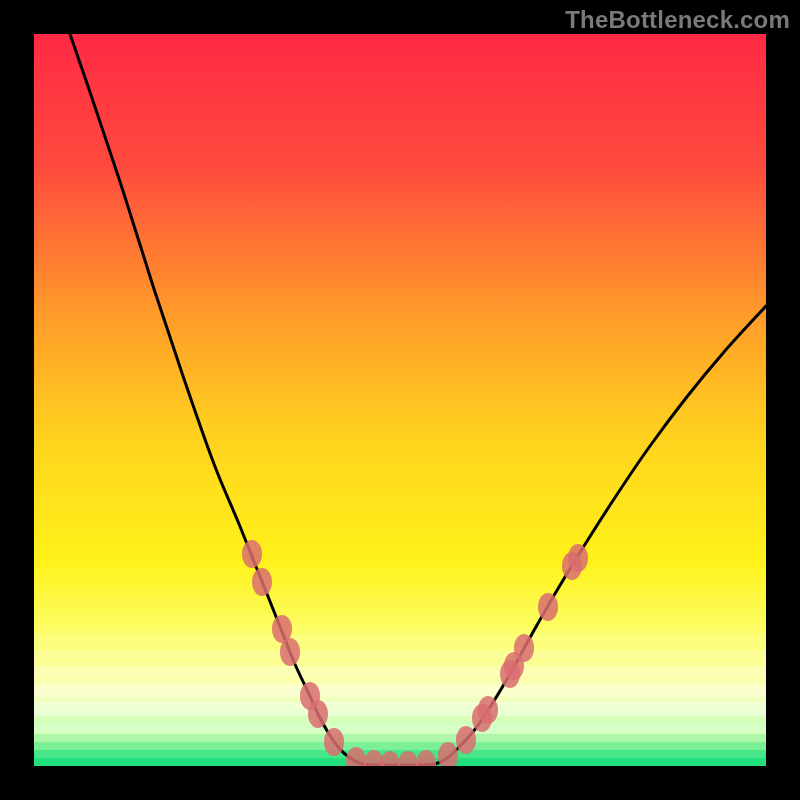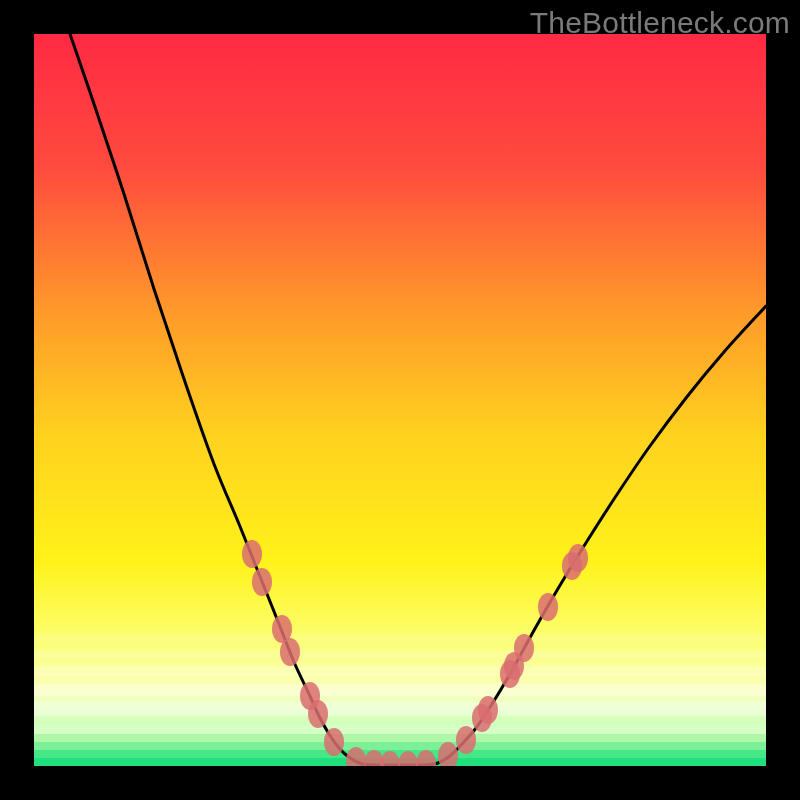--- a/index.html
+++ b/index.html
@@ -47,8 +47,8 @@
     position: absolute;
     top: 6px;
     right: 10px;
-    font-size: 30px;
-    font-weight: 400;
+    font-size: 24px;
+    font-weight: 700;
     color: #7a7a7a;
     letter-spacing: 0.2px;
     user-select: none;

